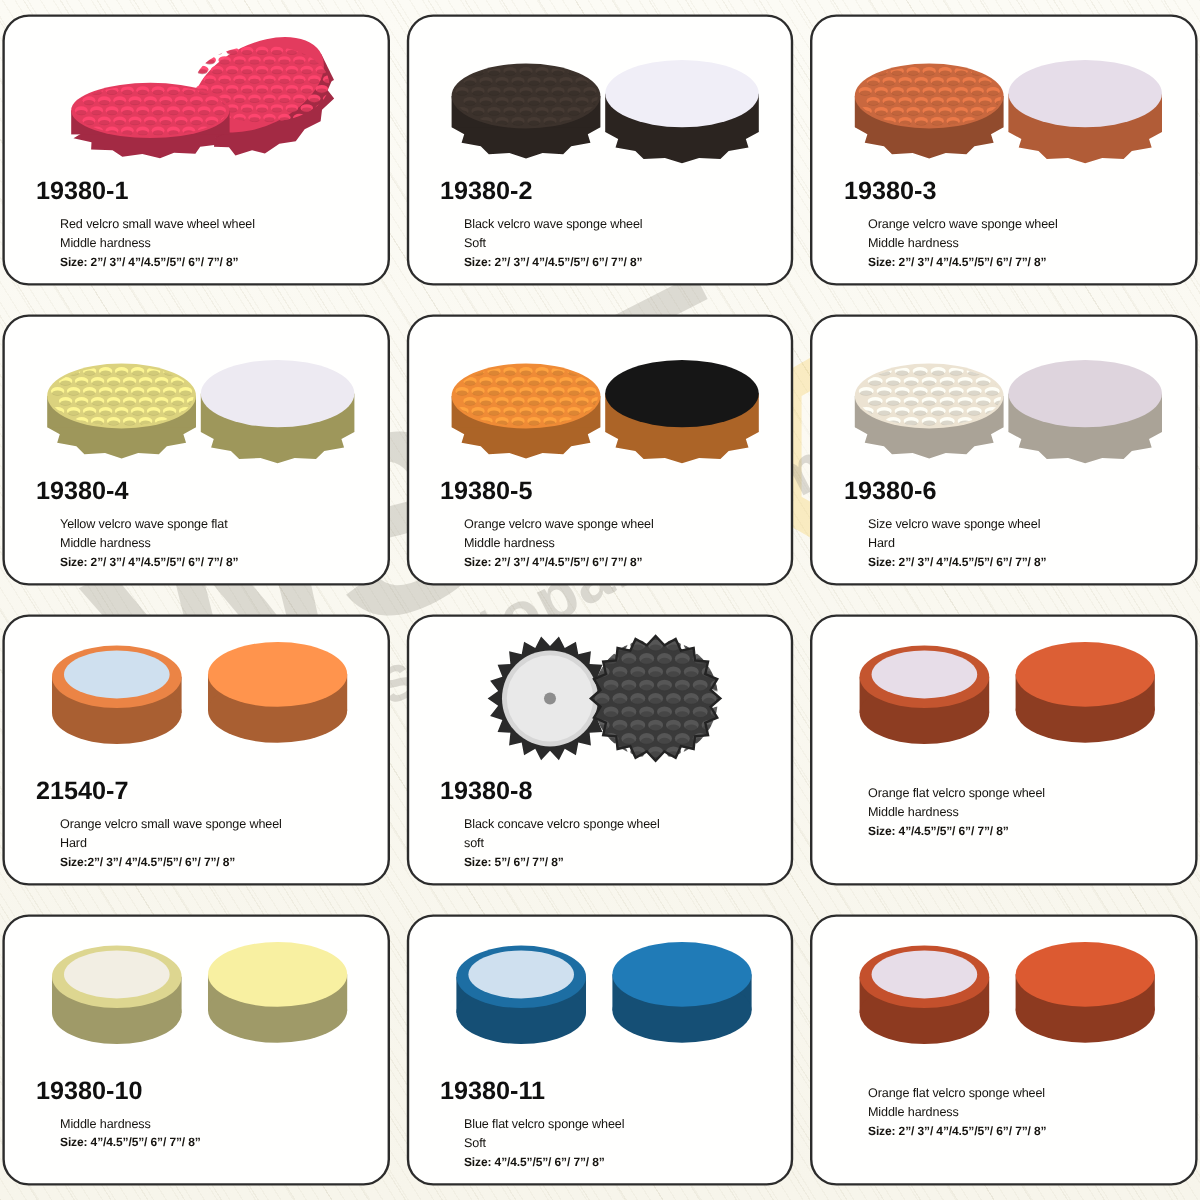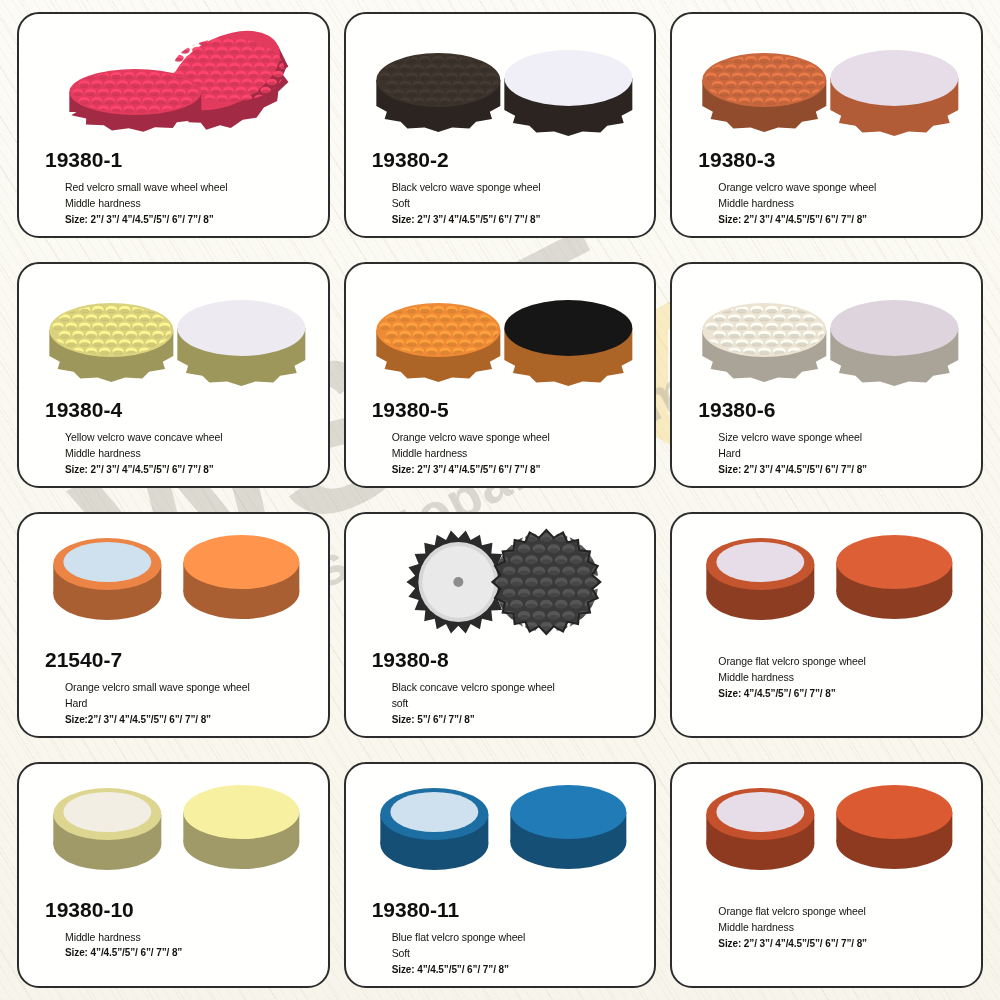--- a/index.html
+++ b/index.html
@@ -49,7 +49,7 @@
     grid-template-columns:repeat(3,1fr);
     grid-template-rows:repeat(4,1fr);
     gap:24px 14px;
-    padding:12px 17px;
+    padding:12px 2px;
     box-sizing:border-box;
   }
   .card{

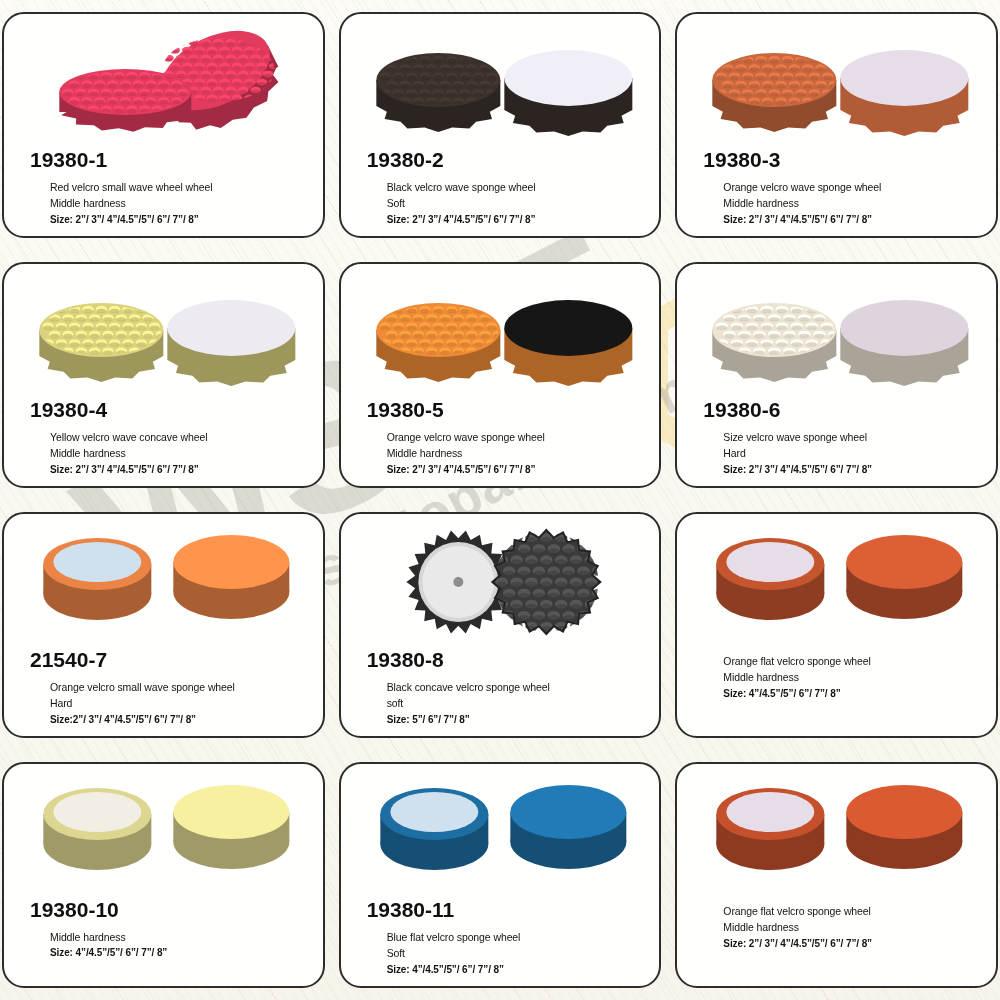--- a/index.html
+++ b/index.html
@@ -775,7 +775,7 @@
       </div>
       <div class="card-sku">19380-4</div>
       <div class="card-desc">
-        <div class="line-1">Yellow velcro wave concave wheel</div>
+        <div class="line-1">Yellow velcro wave sponge flat</div>
         <div class="line-2">Middle hardness</div>
         <div class="line-size">Size: 2”/ 3”/ 4”/4.5”/5”/ 6”/ 7”/ 8”</div>
       </div>

